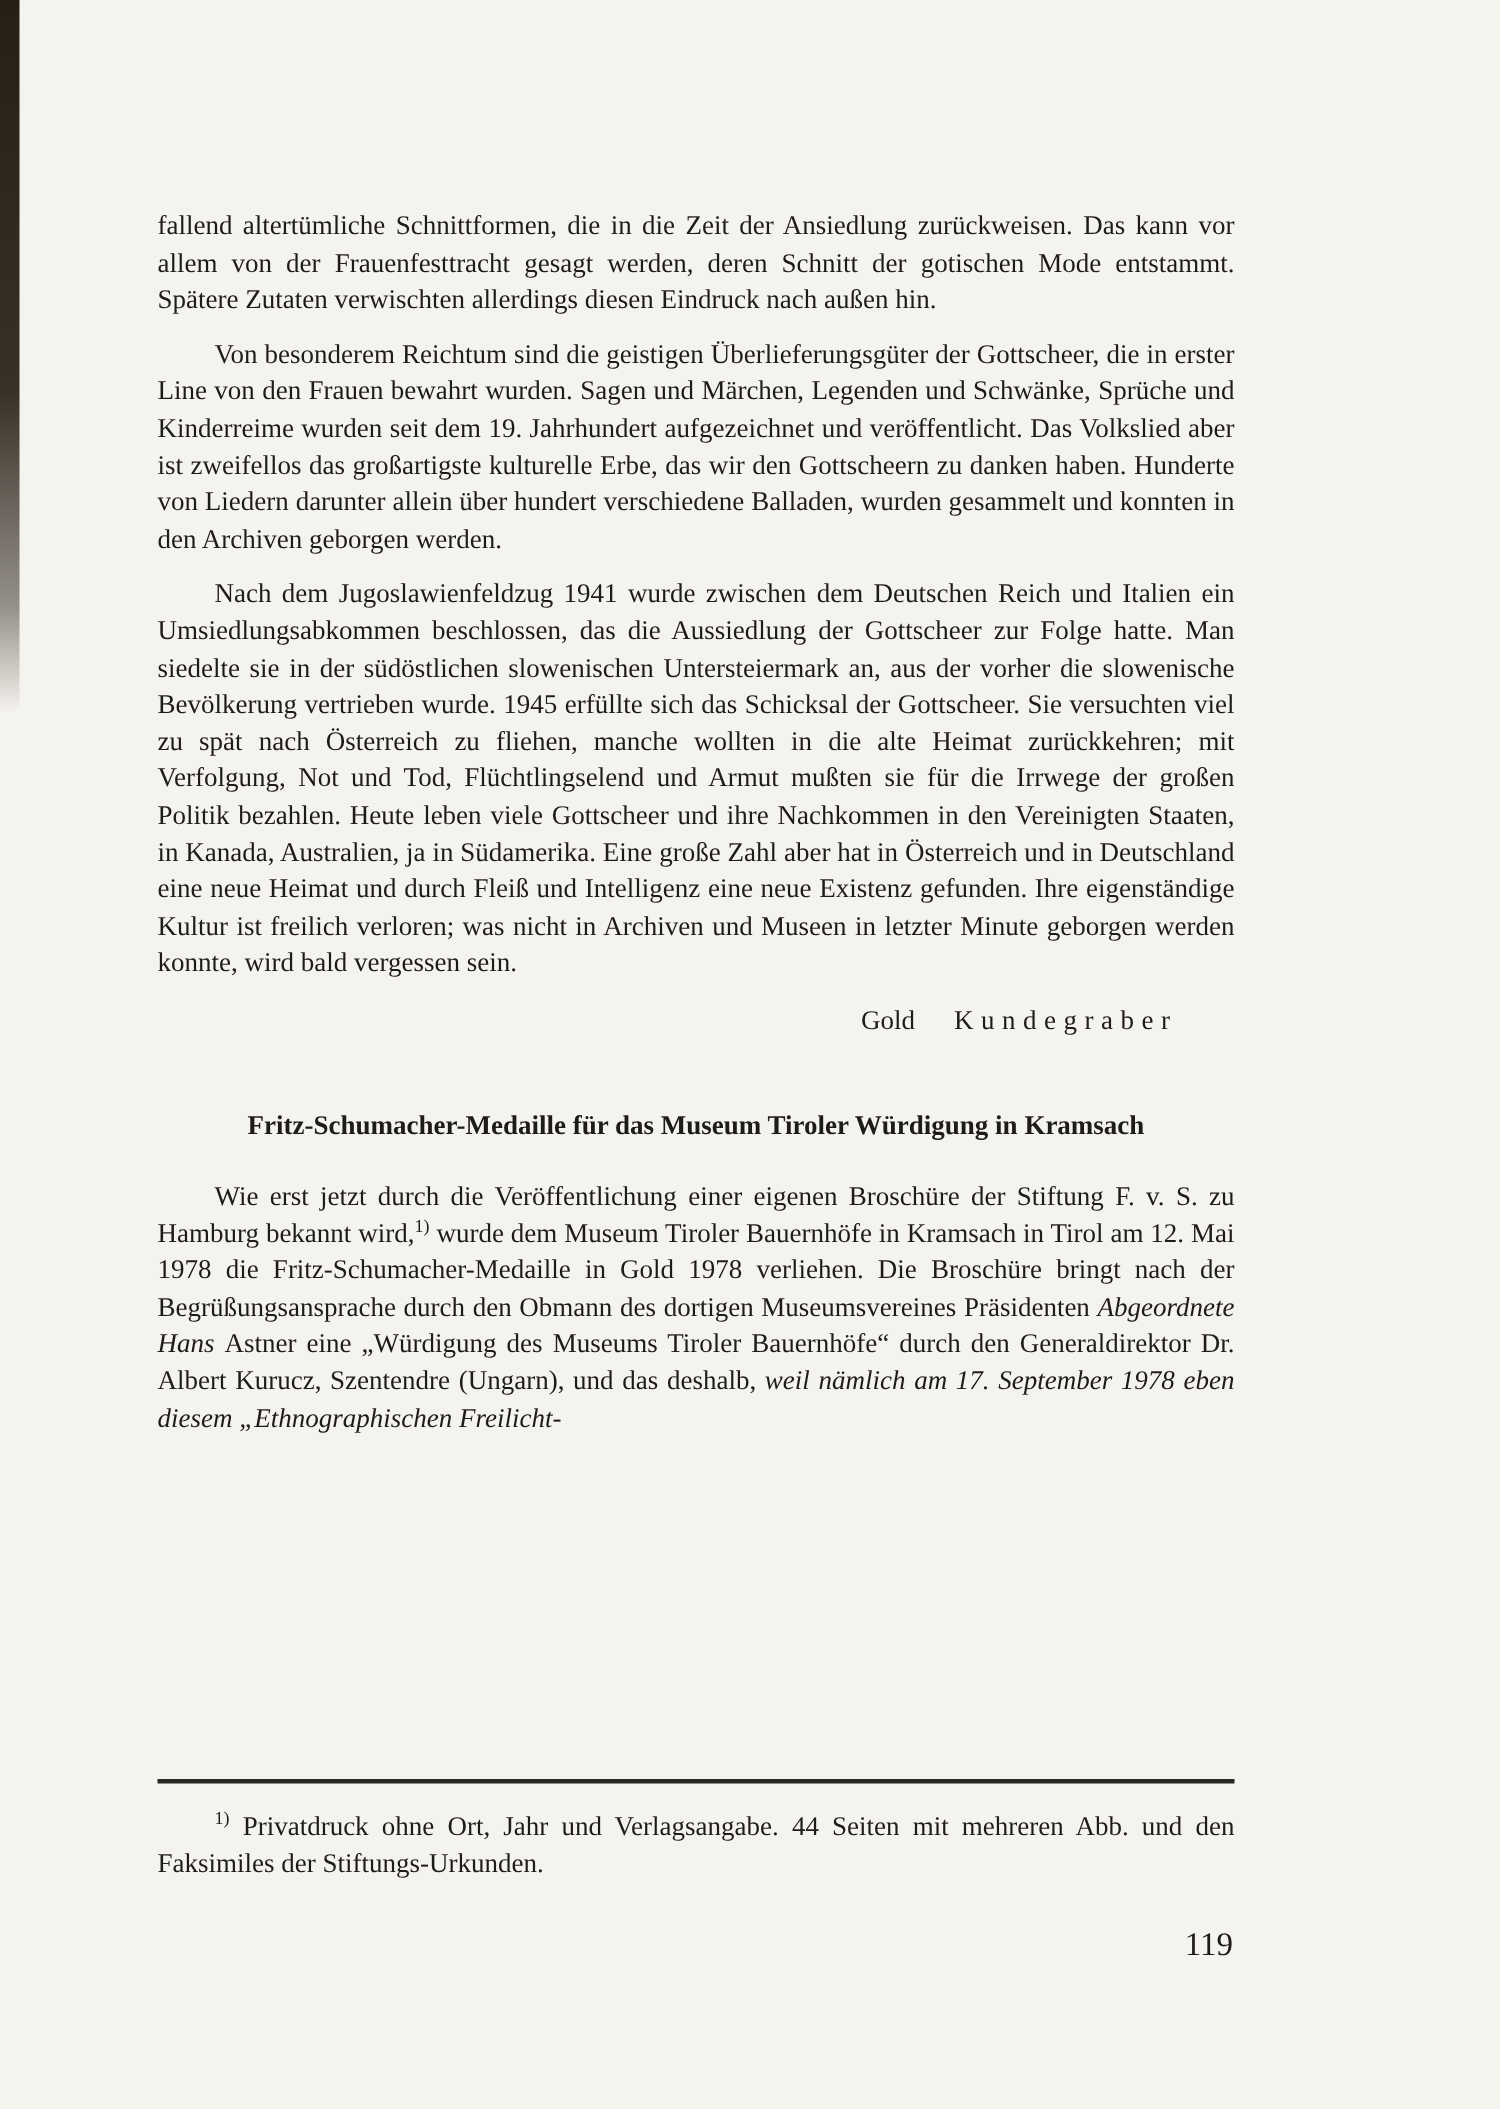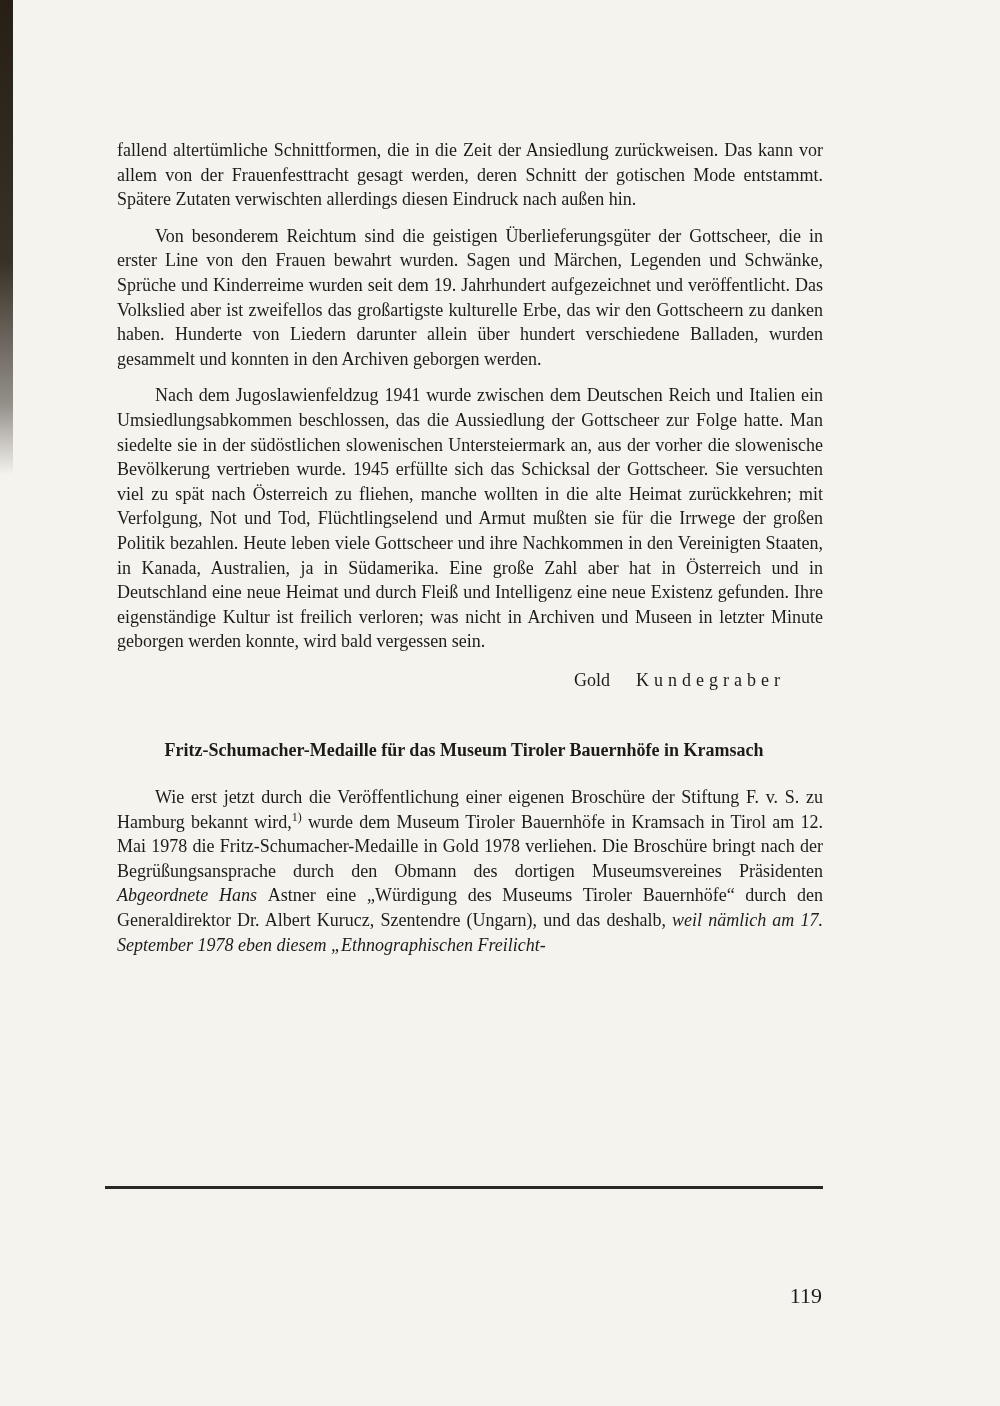--- a/index.html
+++ b/index.html
@@ -39,7 +39,7 @@
     text-align: justify;
   }
   .para {
-    margin: 0 0 12px 12px;
+    margin: 0 0 12px 0;
     text-indent: 38px;
   }
   .para.no-indent {

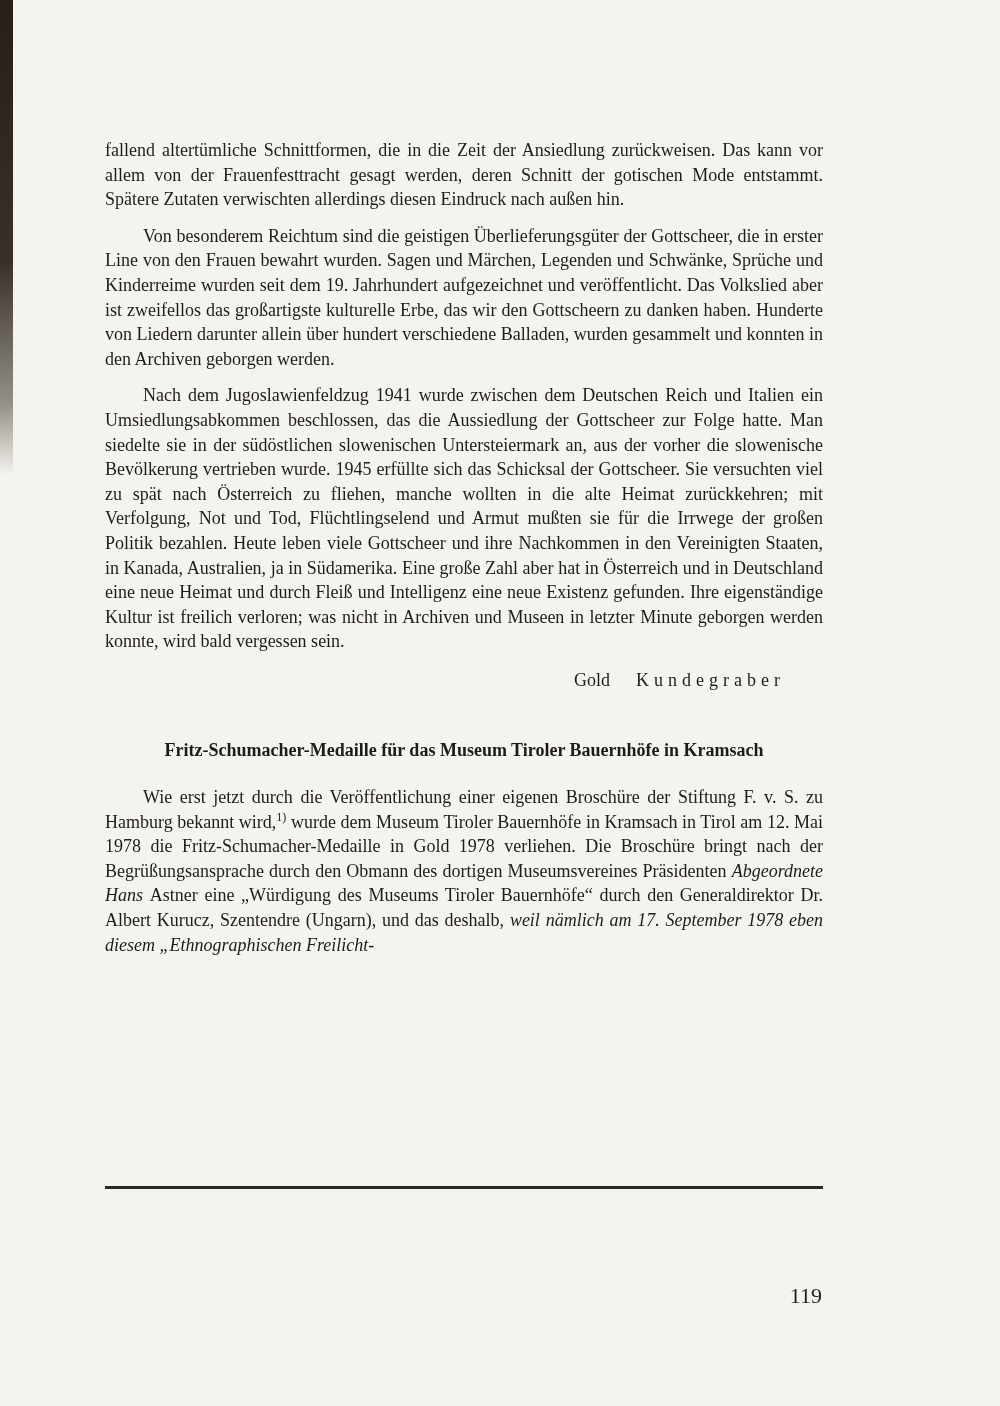--- a/index.html
+++ b/index.html
@@ -116,7 +116,7 @@
       <span>Gold</span><span class="surname">Kundegraber</span>
     </div>
 
-    <h2 class="article-heading">Fritz-Schumacher-Medaille für das Museum Tiroler Bauernhöfe in Kramsach</h2>
+    <h2 class="article-heading">Fritz-Schumacher-Medaille für das Museum Tiroler Würdigung in Kramsach</h2>
 
     <p class="para"><span>Wie erst jetzt durch die Veröffentlichung einer eigenen Broschüre der Stiftung F. v. S. zu Hamburg bekannt wird,</span><sup class="fn-ref">1)</sup><span> wurde dem Museum Tiroler Bauernhöfe in Kramsach in Tirol am 12. Mai 1978 die Fritz-Schumacher-Medaille in Gold 1978 verliehen. Die Broschüre bringt nach der Begrüßungsansprache durch den Obmann des dortigen Museumsvereines Präsidenten </span><em>Abgeordnete Hans </em><strong>Astner</strong><span> eine „Würdigung des Museums Tiroler Bauernhöfe“ durch den Generaldirektor Dr. Albert </span><strong>Kurucz,</strong><span> Szentendre (Ungarn), und das deshalb, </span><em>weil nämlich am 17. September 1978 eben diesem „Ethnographischen Freilicht-</em></p>
 

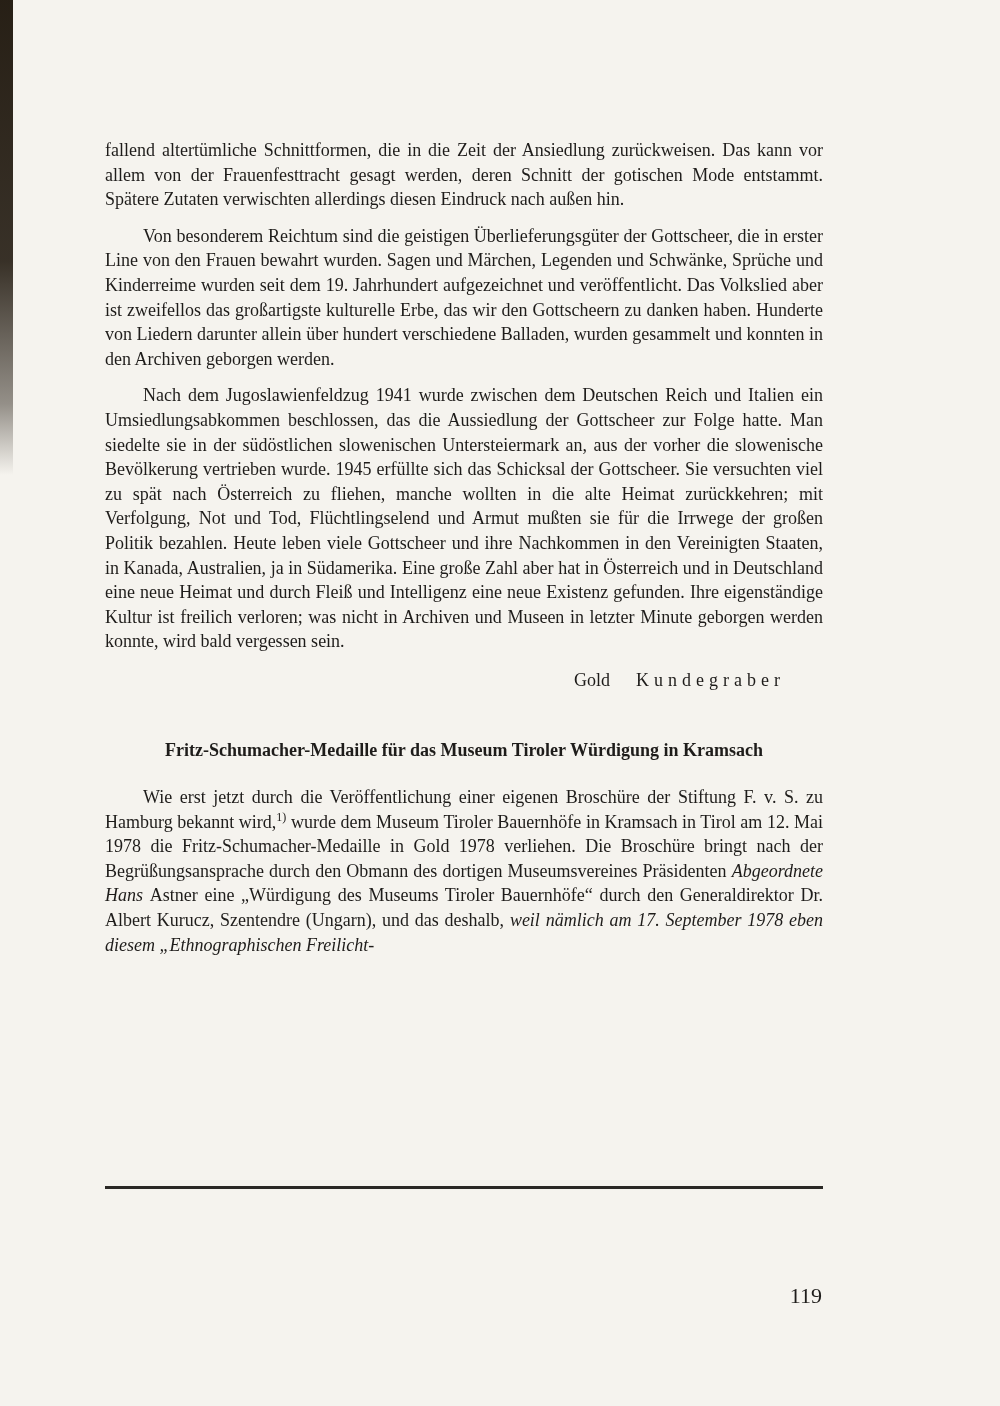--- a/index.html
+++ b/index.html
@@ -124,6 +124,7 @@
 
   <section class="footnote-block">
     <div class="footnote-sep"></div>
+    <p class="footnote"><sup>1)</sup><span> Privatdruck ohne Ort, Jahr und Verlagsangabe. 44 Seiten mit mehreren Abb. und den Faksimiles der Stiftungs-Urkunden.</span></p>
   </section>
 
   <div class="page-number">119</div>

